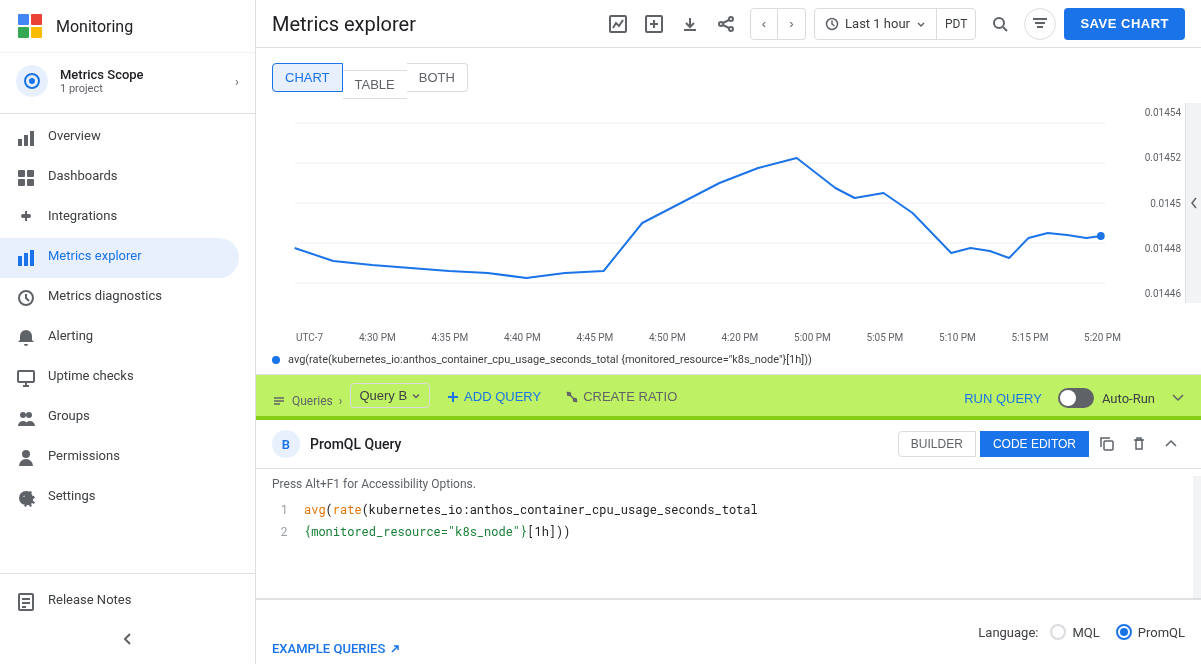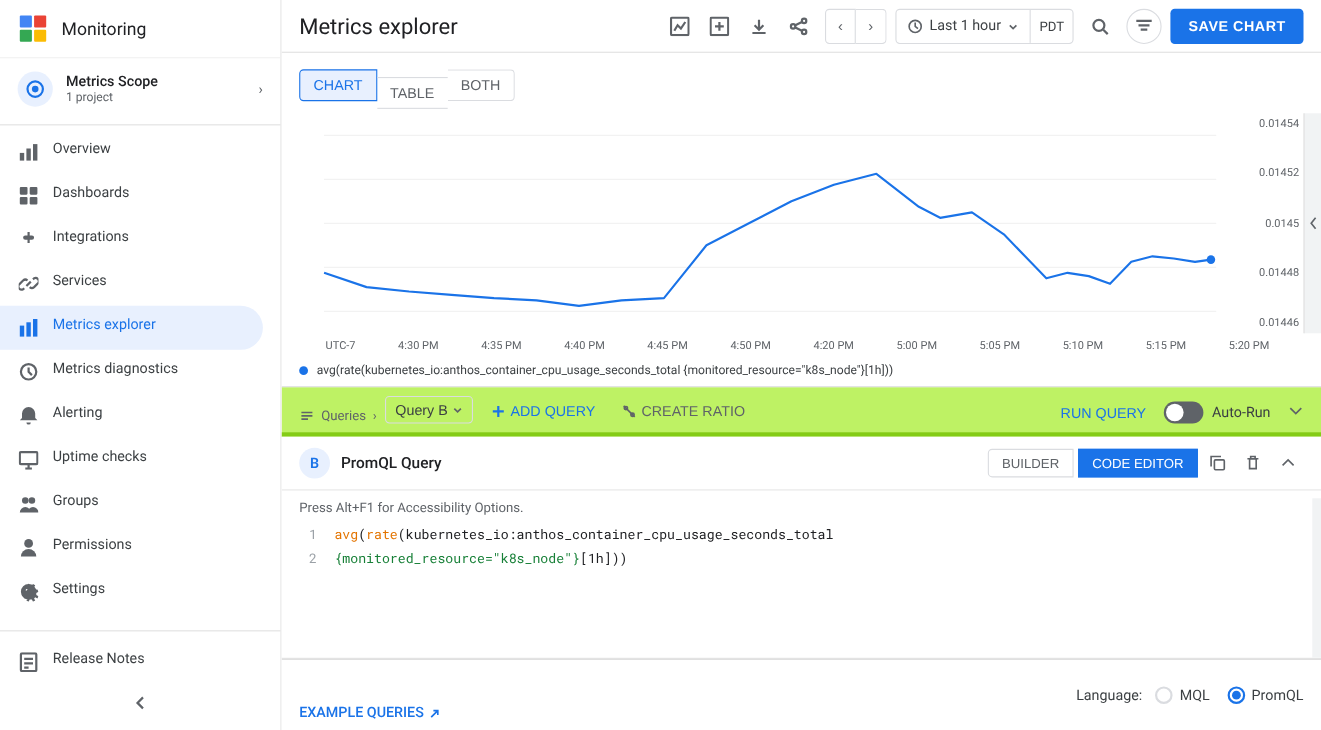--- a/index.html
+++ b/index.html
@@ -153,14 +153,6 @@
         </svg>
     </div>
     <span class="nav-label">Integrations</span>
-  </div>
-  <div class="nav-item">
-    <div class="nav-icon">
-      <svg width="18" height="18" viewBox="0 0 18 18" fill="none" stroke="currentColor" stroke-width="2">
-          <path d="M7 11l4-4M5 13l-1 1a3 3 0 01-4-4l4-4a3 3 0 014 0M13 5l1-1a3 3 0 014 4l-4 4a3 3 0 01-4 0"></path>
-        </svg>
-    </div>
-    <span class="nav-label">Services</span>
   </div>
   <div class="nav-item active">
     <div class="nav-icon">

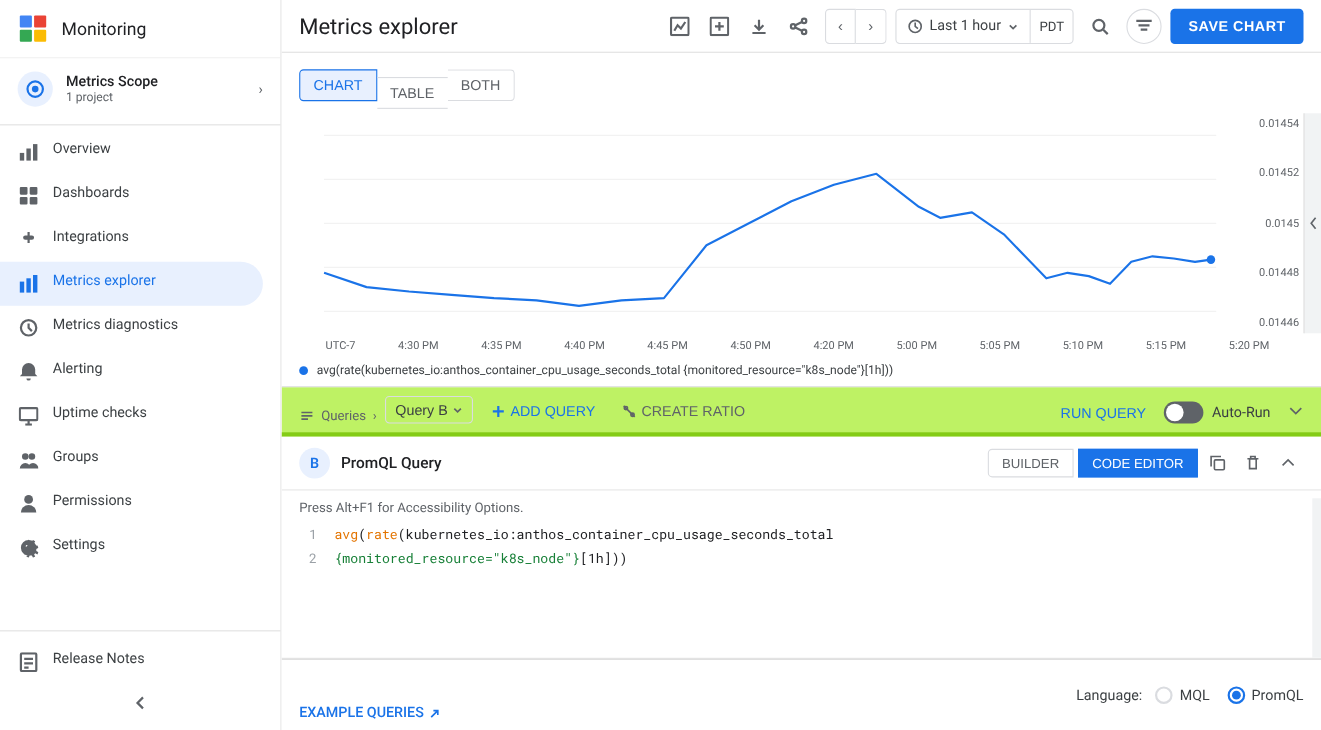--- a/index.html
+++ b/index.html
@@ -345,7 +345,7 @@
         </div>
       </div>
 
-      <div style="display: flex; justify-content: space-between; padding: 2px 47px 2px 40px; font-size: 10px; color: #5f6368;">
+      <div style="display: flex; justify-content: space-between; padding: 2px 80px 2px 40px; font-size: 10px; color: #5f6368; margin-top: 24px;">
         <span>UTC-7</span>
         <span>4:30 PM</span>
         <span>4:35 PM</span>

